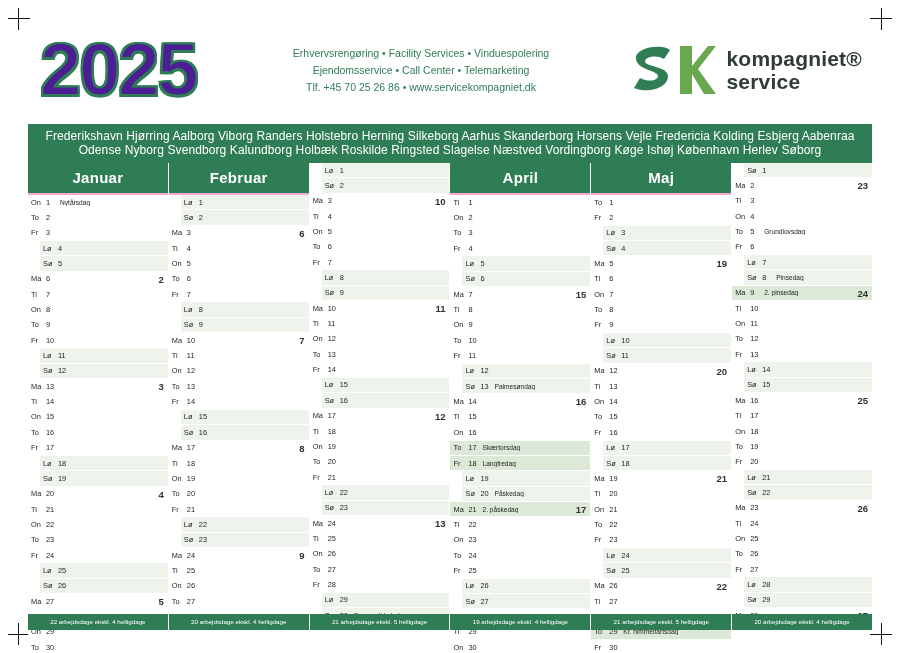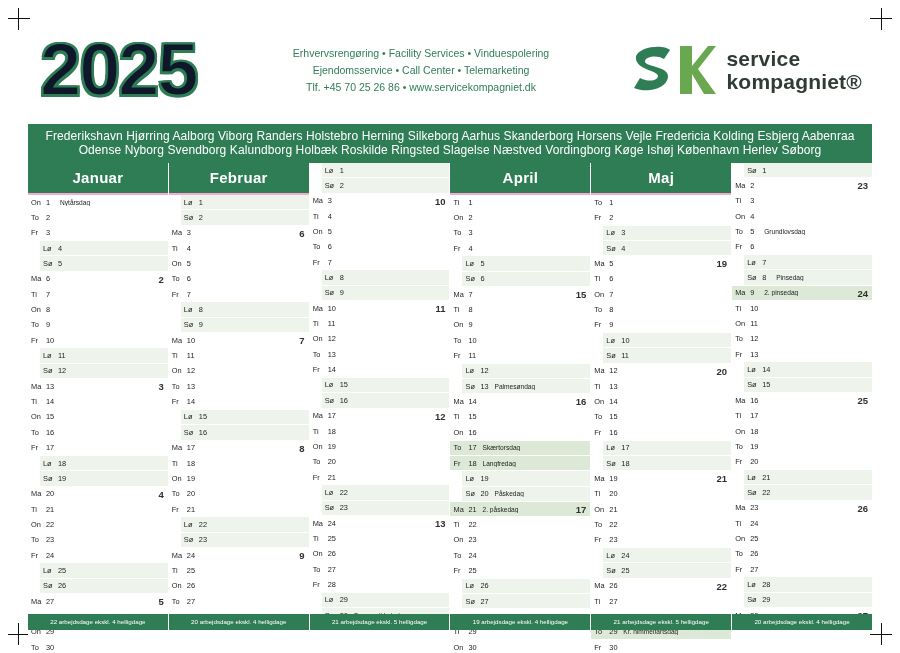--- a/index.html
+++ b/index.html
@@ -14,7 +14,7 @@
   
   .header{position:absolute;left:40px;top:24px;width:822px;height:92px;display:flex;align-items:center;}
   .year{font-family:"Liberation Sans",sans-serif;font-size:74px;font-weight:bold;letter-spacing:-2px;
-        color:#0f172a;-webkit-text-stroke:2px #2e7d55;text-shadow:
+        color:#4c1d95;-webkit-text-stroke:2px #2e7d55;text-shadow:
           -1.5px -1.5px 0 #2e7d55, 1.5px -1.5px 0 #2e7d55, -1.5px 1.5px 0 #2e7d55, 1.5px 1.5px 0 #2e7d55;
         width:240px;line-height:92px;}
   .hdr-mid{flex:1;text-align:center;color:#2e7d55;font-size:10.5px;line-height:17px;}

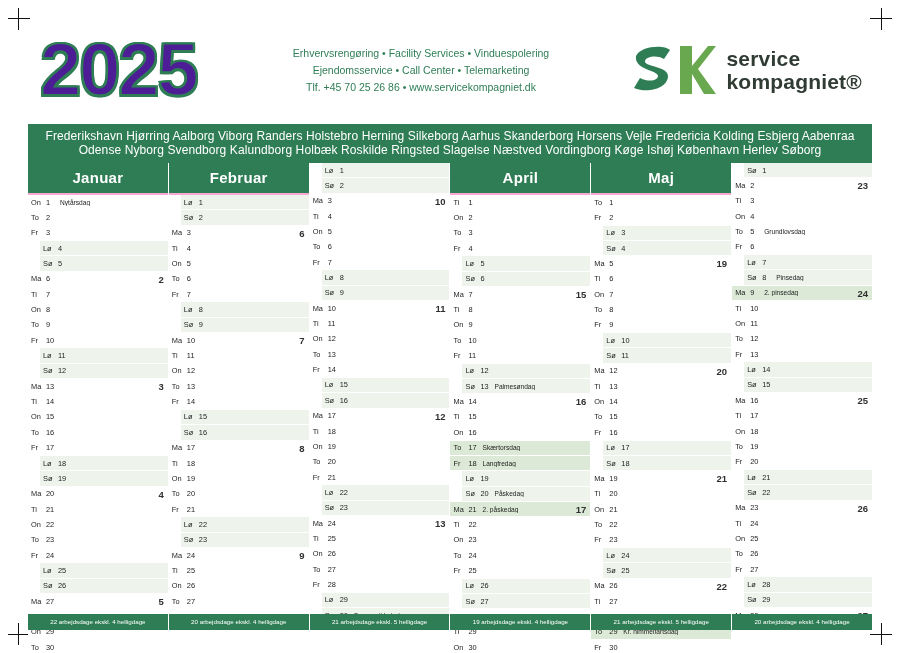--- a/index.html
+++ b/index.html
@@ -79,8 +79,8 @@
         </svg>
       </div>
       <div class="logo-txt">
+        <div>kompagniet®</div>
         <div>service</div>
-        <div>kompagniet®</div>
       </div>
     </div>
   </div>

